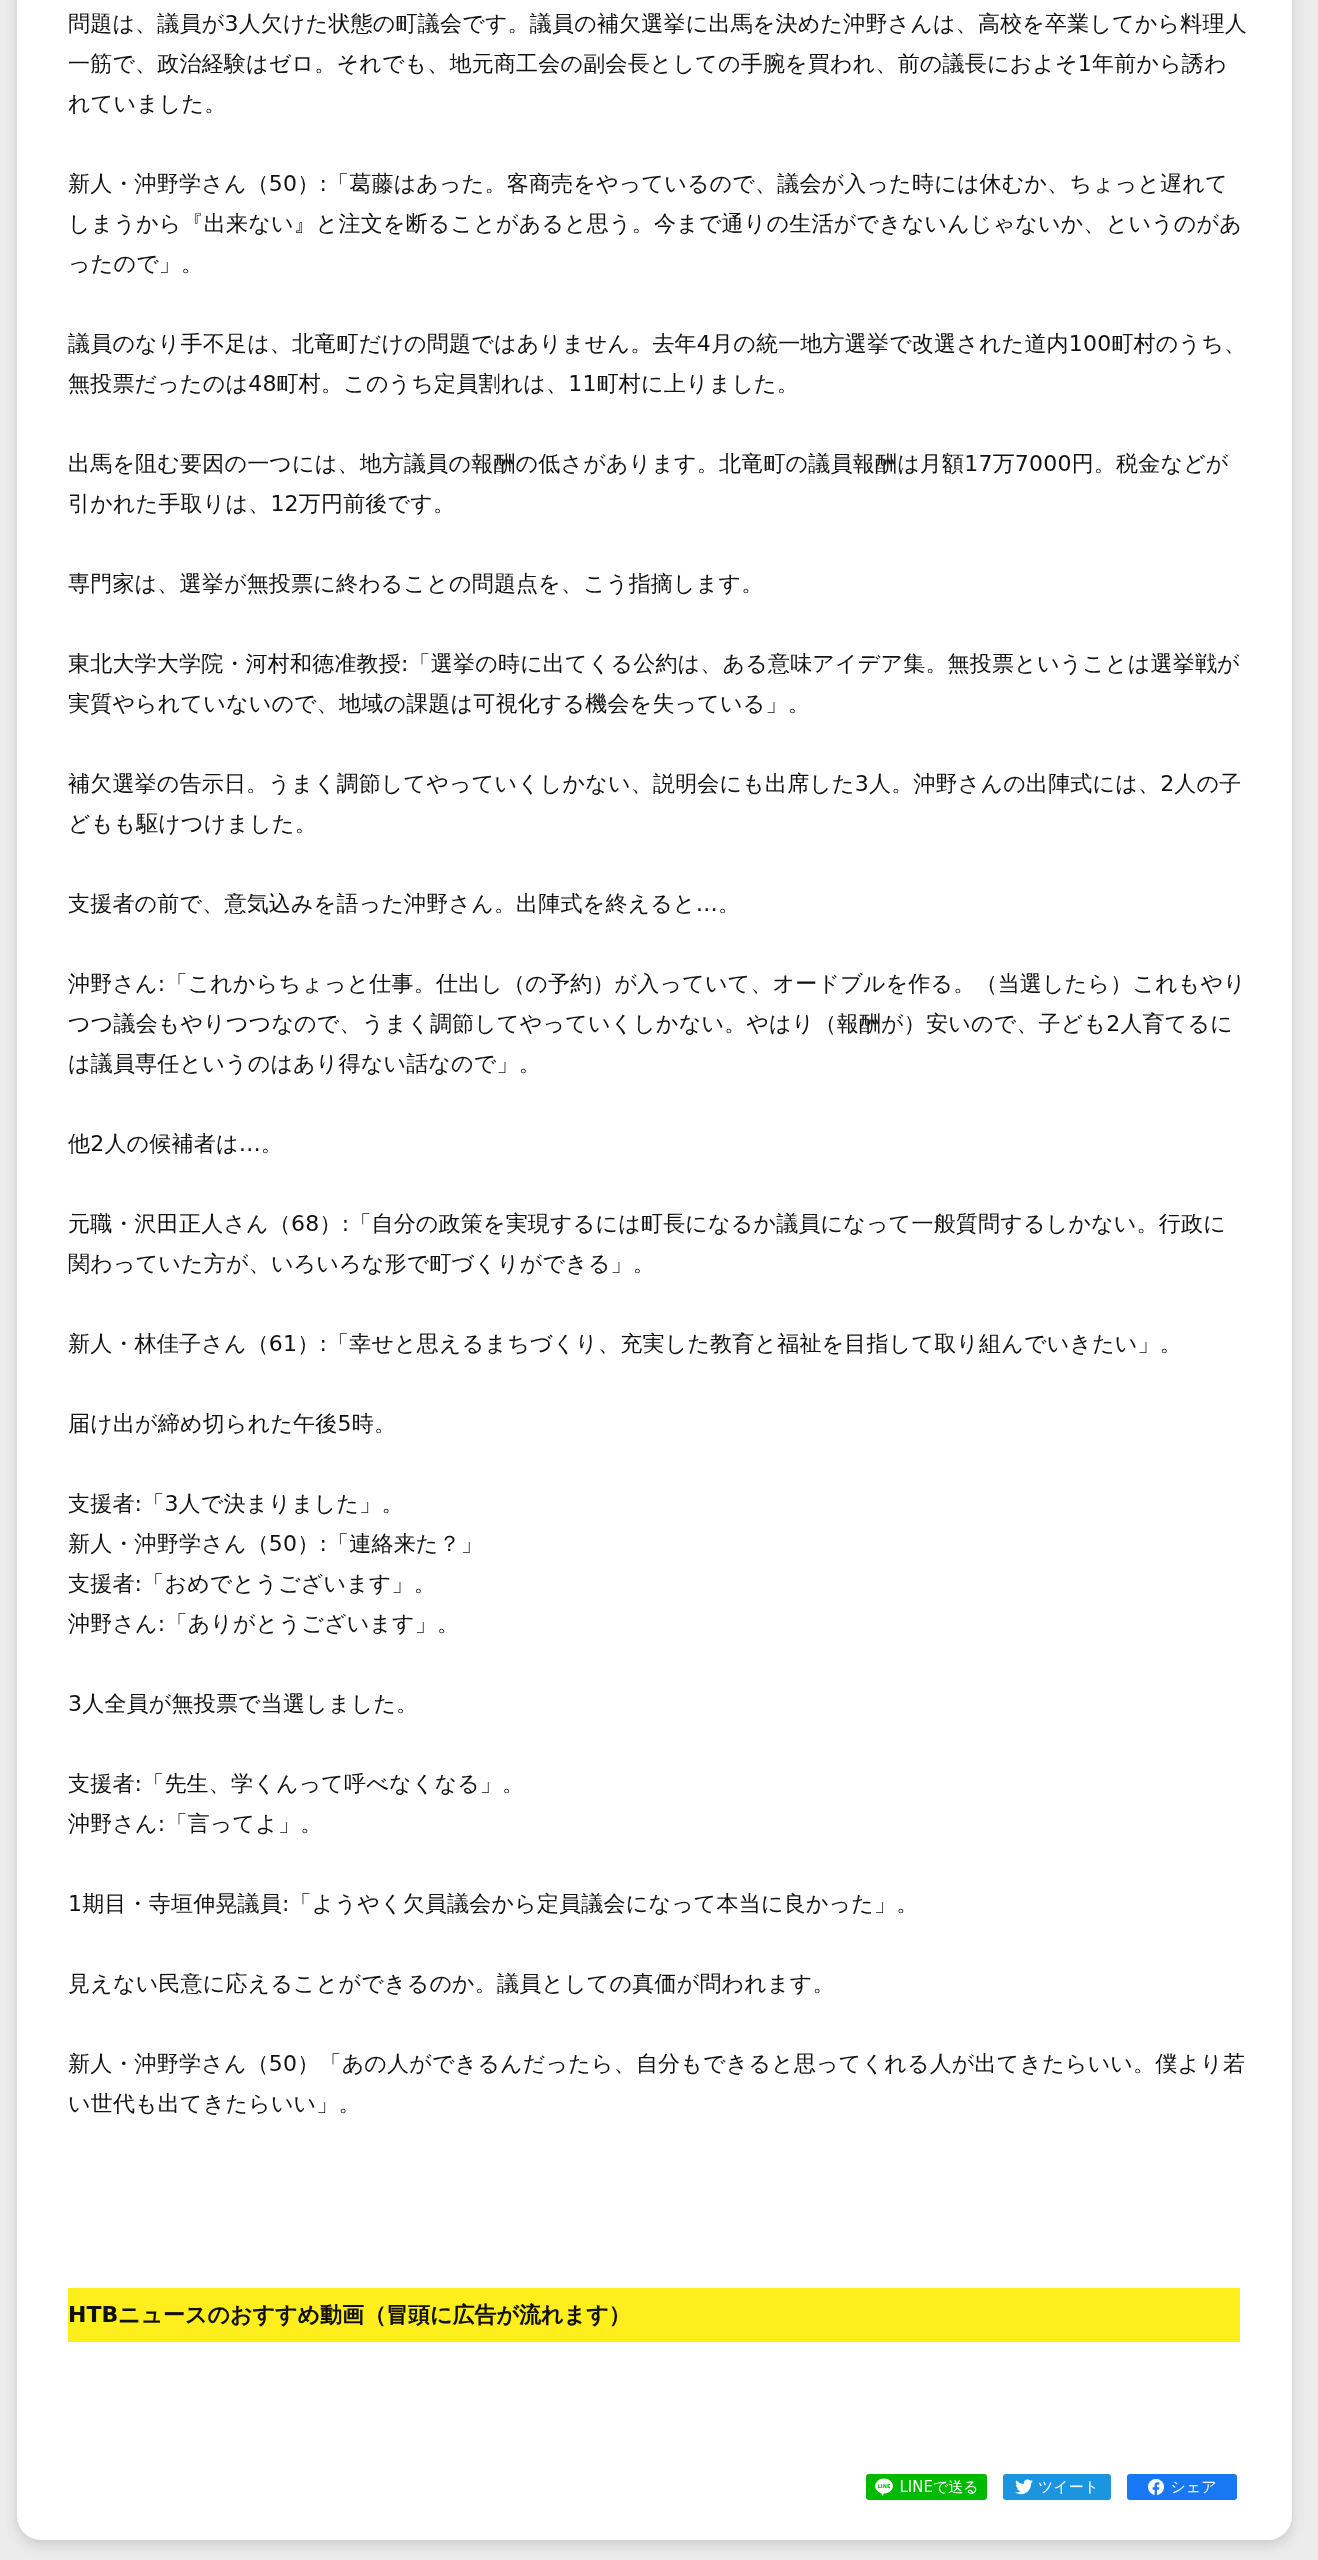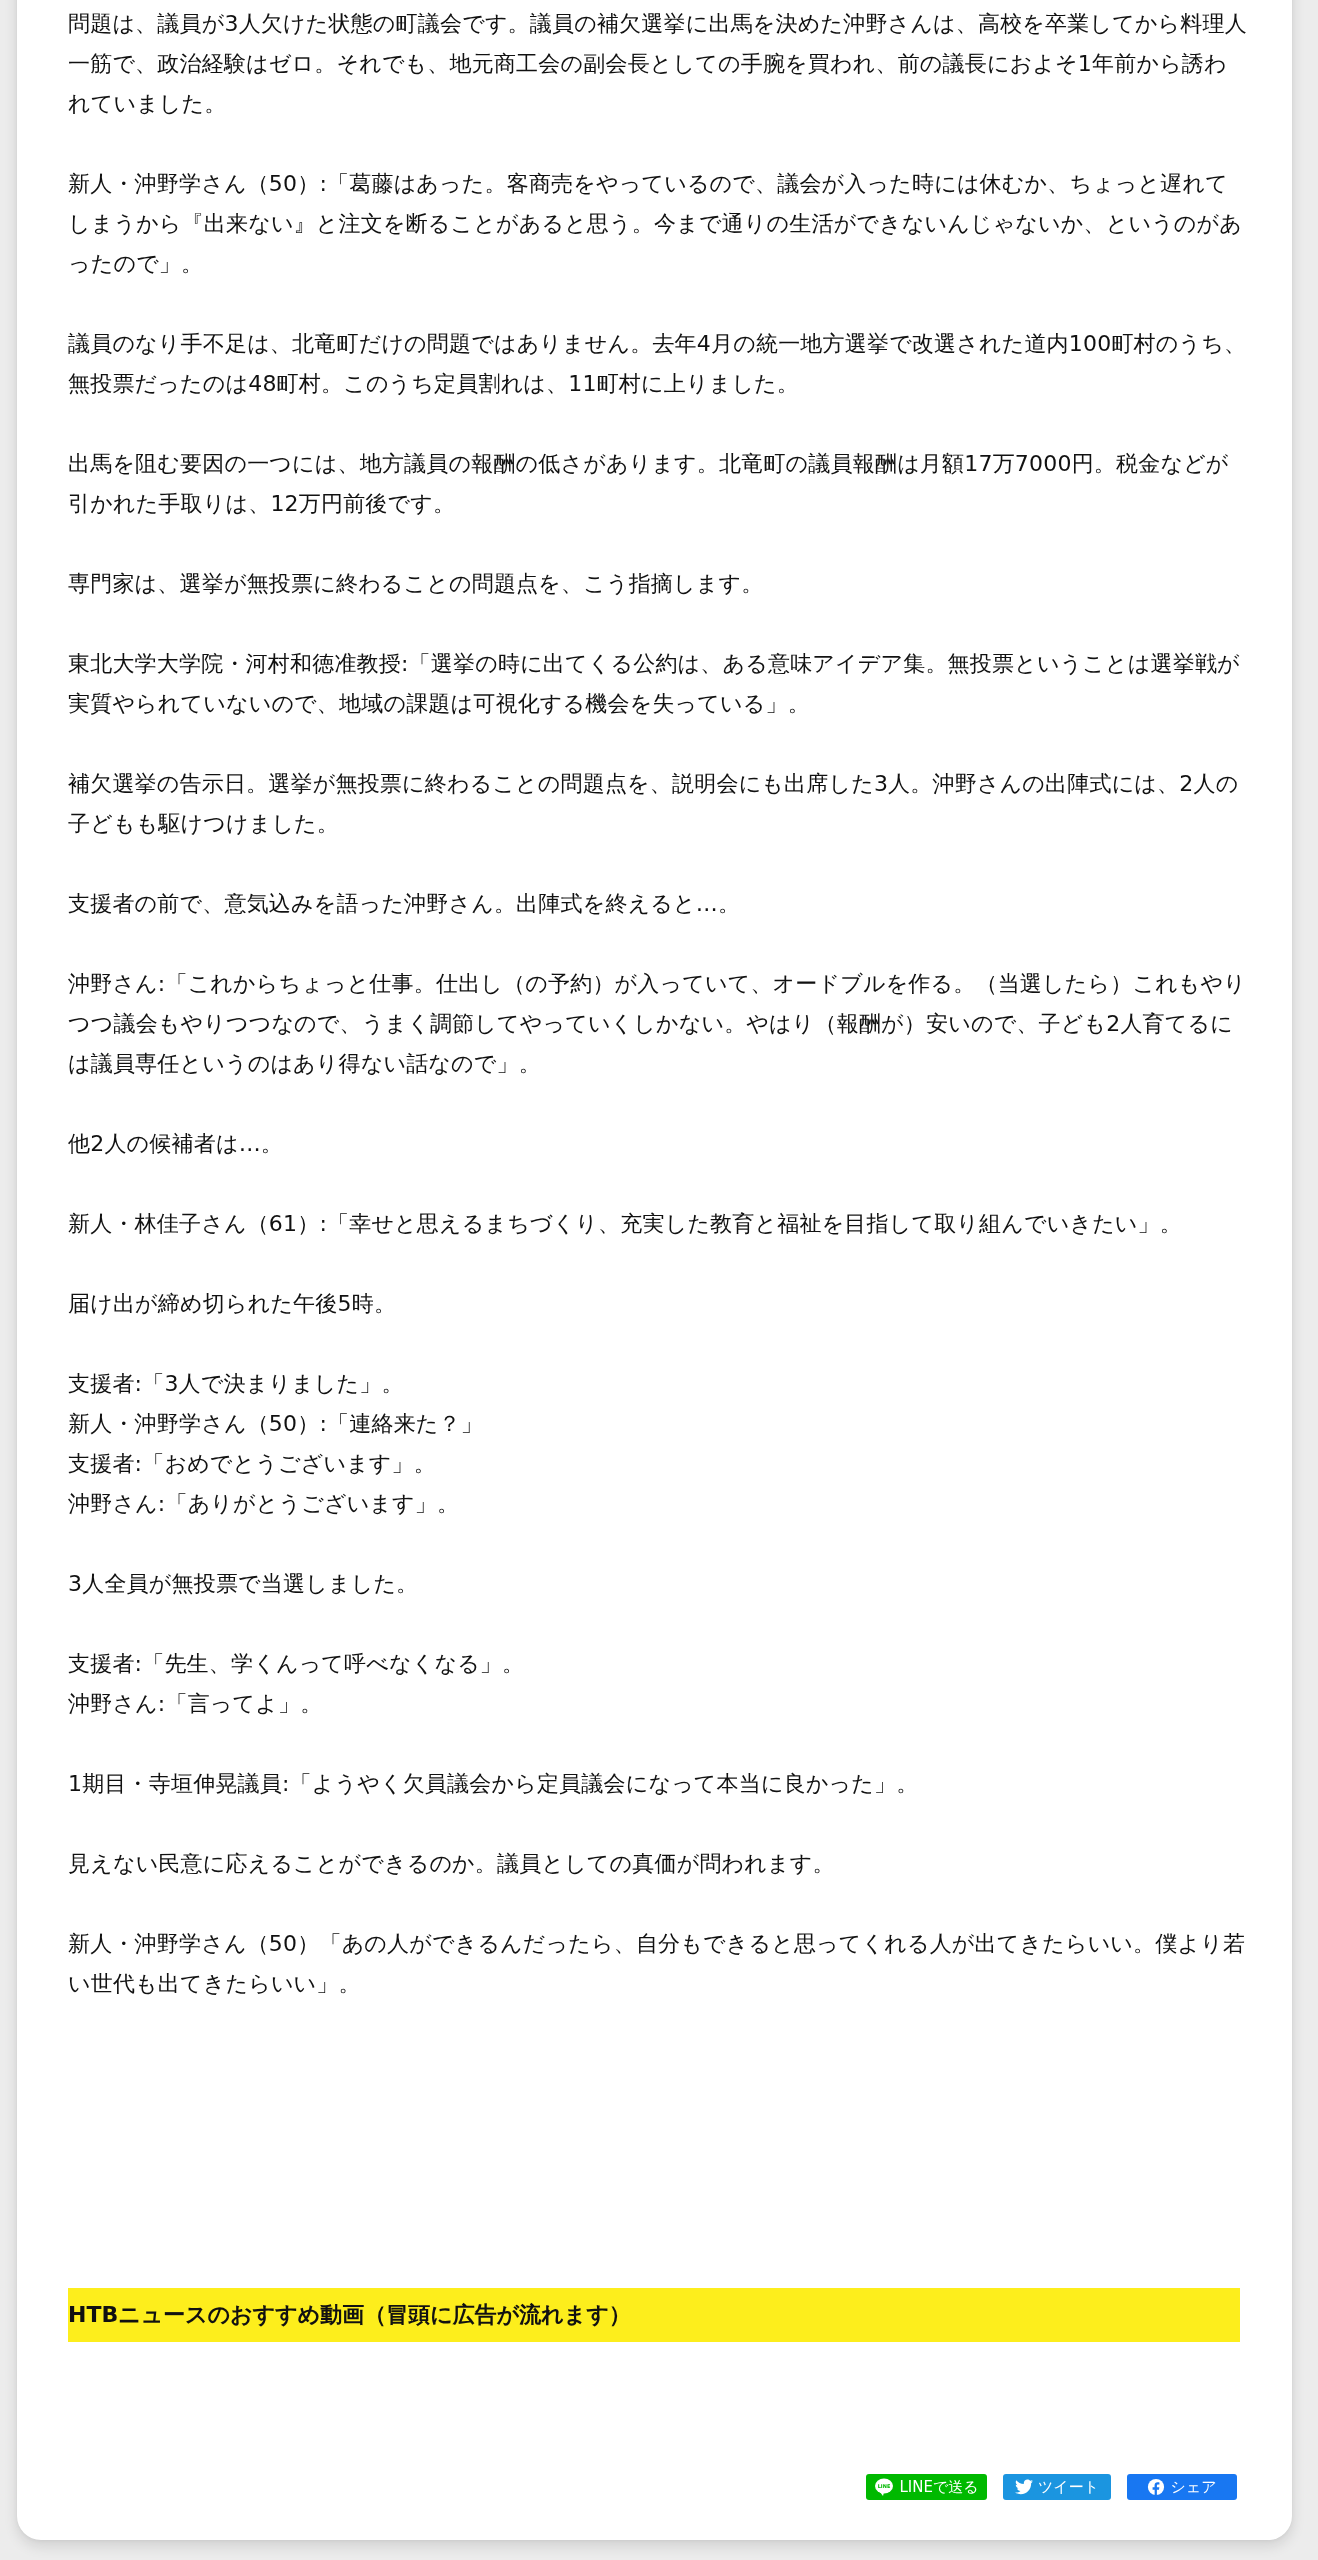--- a/index.html
+++ b/index.html
@@ -90,7 +90,7 @@
   <p>出馬を阻む要因の一つには、地方議員の報酬の低さがあります。北竜町の議員報酬は月額17万7000円。税金などが引かれた手取りは、12万円前後です。</p>
   <p>専門家は、選挙が無投票に終わることの問題点を、こう指摘します。</p>
   <p>東北大学大学院・河村和徳准教授:「選挙の時に出てくる公約は、ある意味アイデア集。無投票ということは選挙戦が実質やられていないので、地域の課題は可視化する機会を失っている」。</p>
-  <p>補欠選挙の告示日。選挙が無投票に終わることの問題点を、説明会にも出席した3人。沖野さんの出陣式には、2人の子どもも駆けつけました。</p>
+  <p>補欠選挙の告示日。うまく調節してやっていくしかない、説明会にも出席した3人。沖野さんの出陣式には、2人の子どもも駆けつけました。</p>
   <p>支援者の前で、意気込みを語った沖野さん。出陣式を終えると…。</p>
   <p>沖野さん:「これからちょっと仕事。仕出し（の予約）が入っていて、オードブルを作る。（当選したら）これもやりつつ議会もやりつつなので、うまく調節してやっていくしかない。やはり（報酬が）安いので、子ども2人育てるには議員専任というのはあり得ない話なので」。</p>
   <p>他2人の候補者は…。</p>

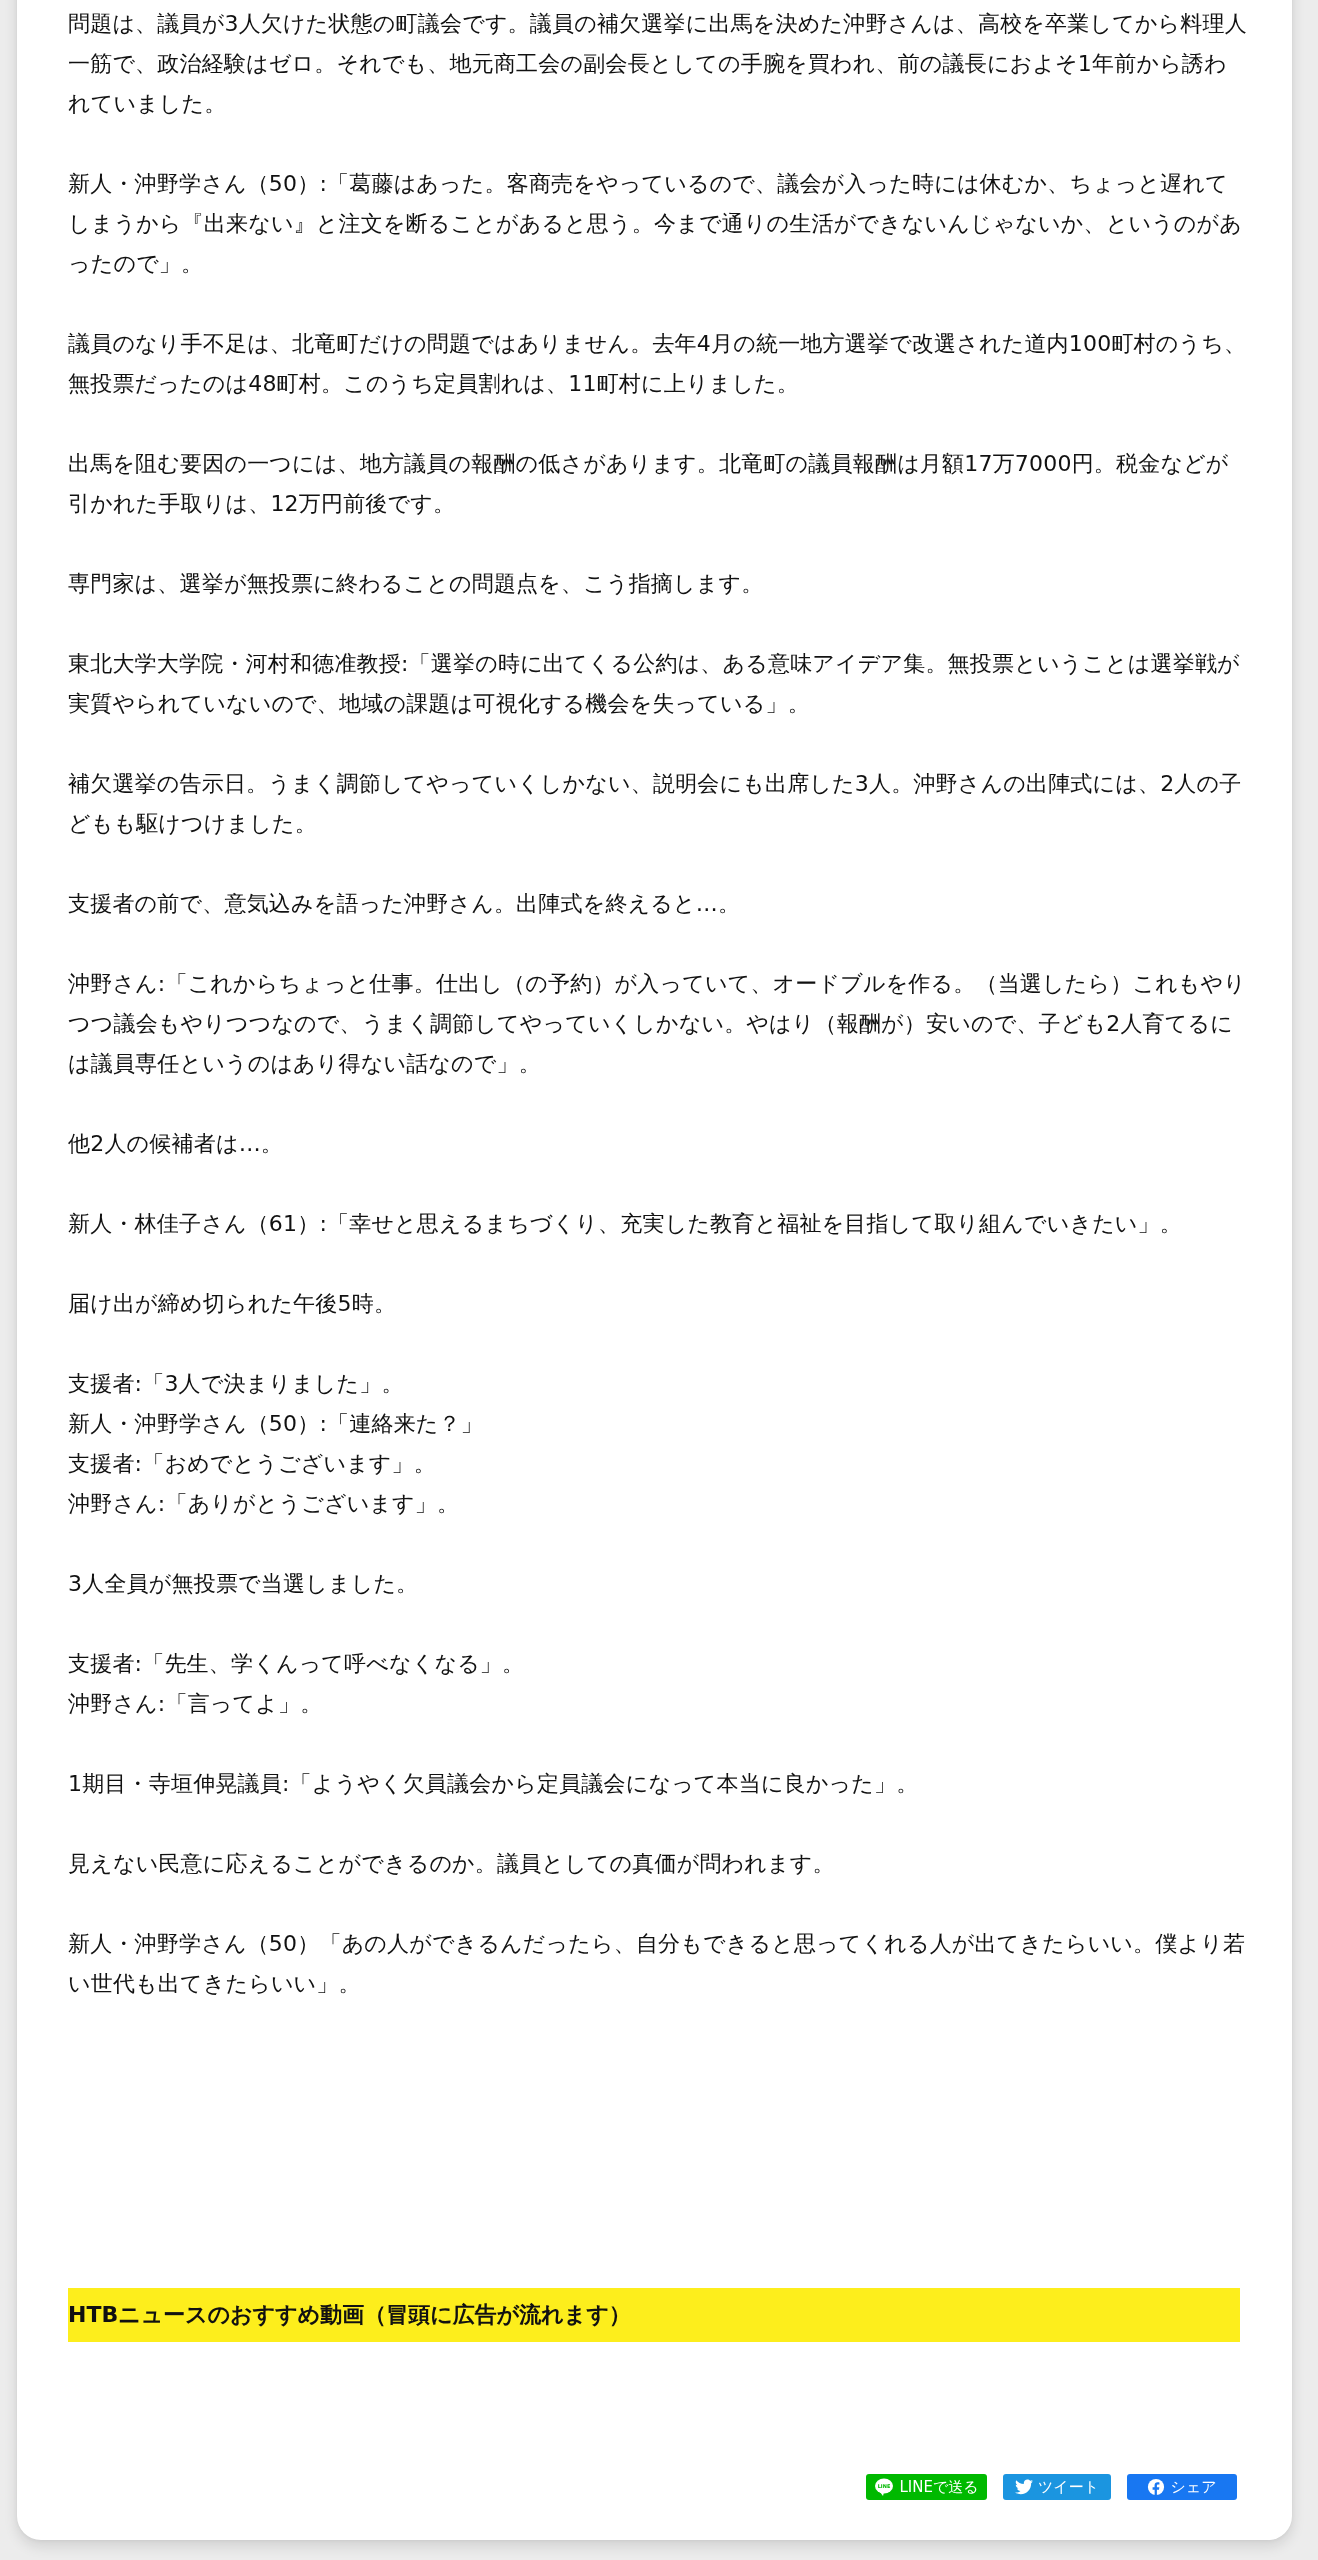--- a/index.html
+++ b/index.html
@@ -94,6 +94,7 @@
   <p>支援者の前で、意気込みを語った沖野さん。出陣式を終えると…。</p>
   <p>沖野さん:「これからちょっと仕事。仕出し（の予約）が入っていて、オードブルを作る。（当選したら）これもやりつつ議会もやりつつなので、うまく調節してやっていくしかない。やはり（報酬が）安いので、子ども2人育てるには議員専任というのはあり得ない話なので」。</p>
   <p>他2人の候補者は…。</p>
+  <p>元職・沢田正人さん（68）:「自分の政策を実現するには町長になるか議員になって一般質問するしかない。行政に関わっていた方が、いろいろな形で町づくりができる」。</p>
   <p>新人・林佳子さん（61）:「幸せと思えるまちづくり、充実した教育と福祉を目指して取り組んでいきたい」。</p>
   <p>届け出が締め切られた午後5時。</p>
 

